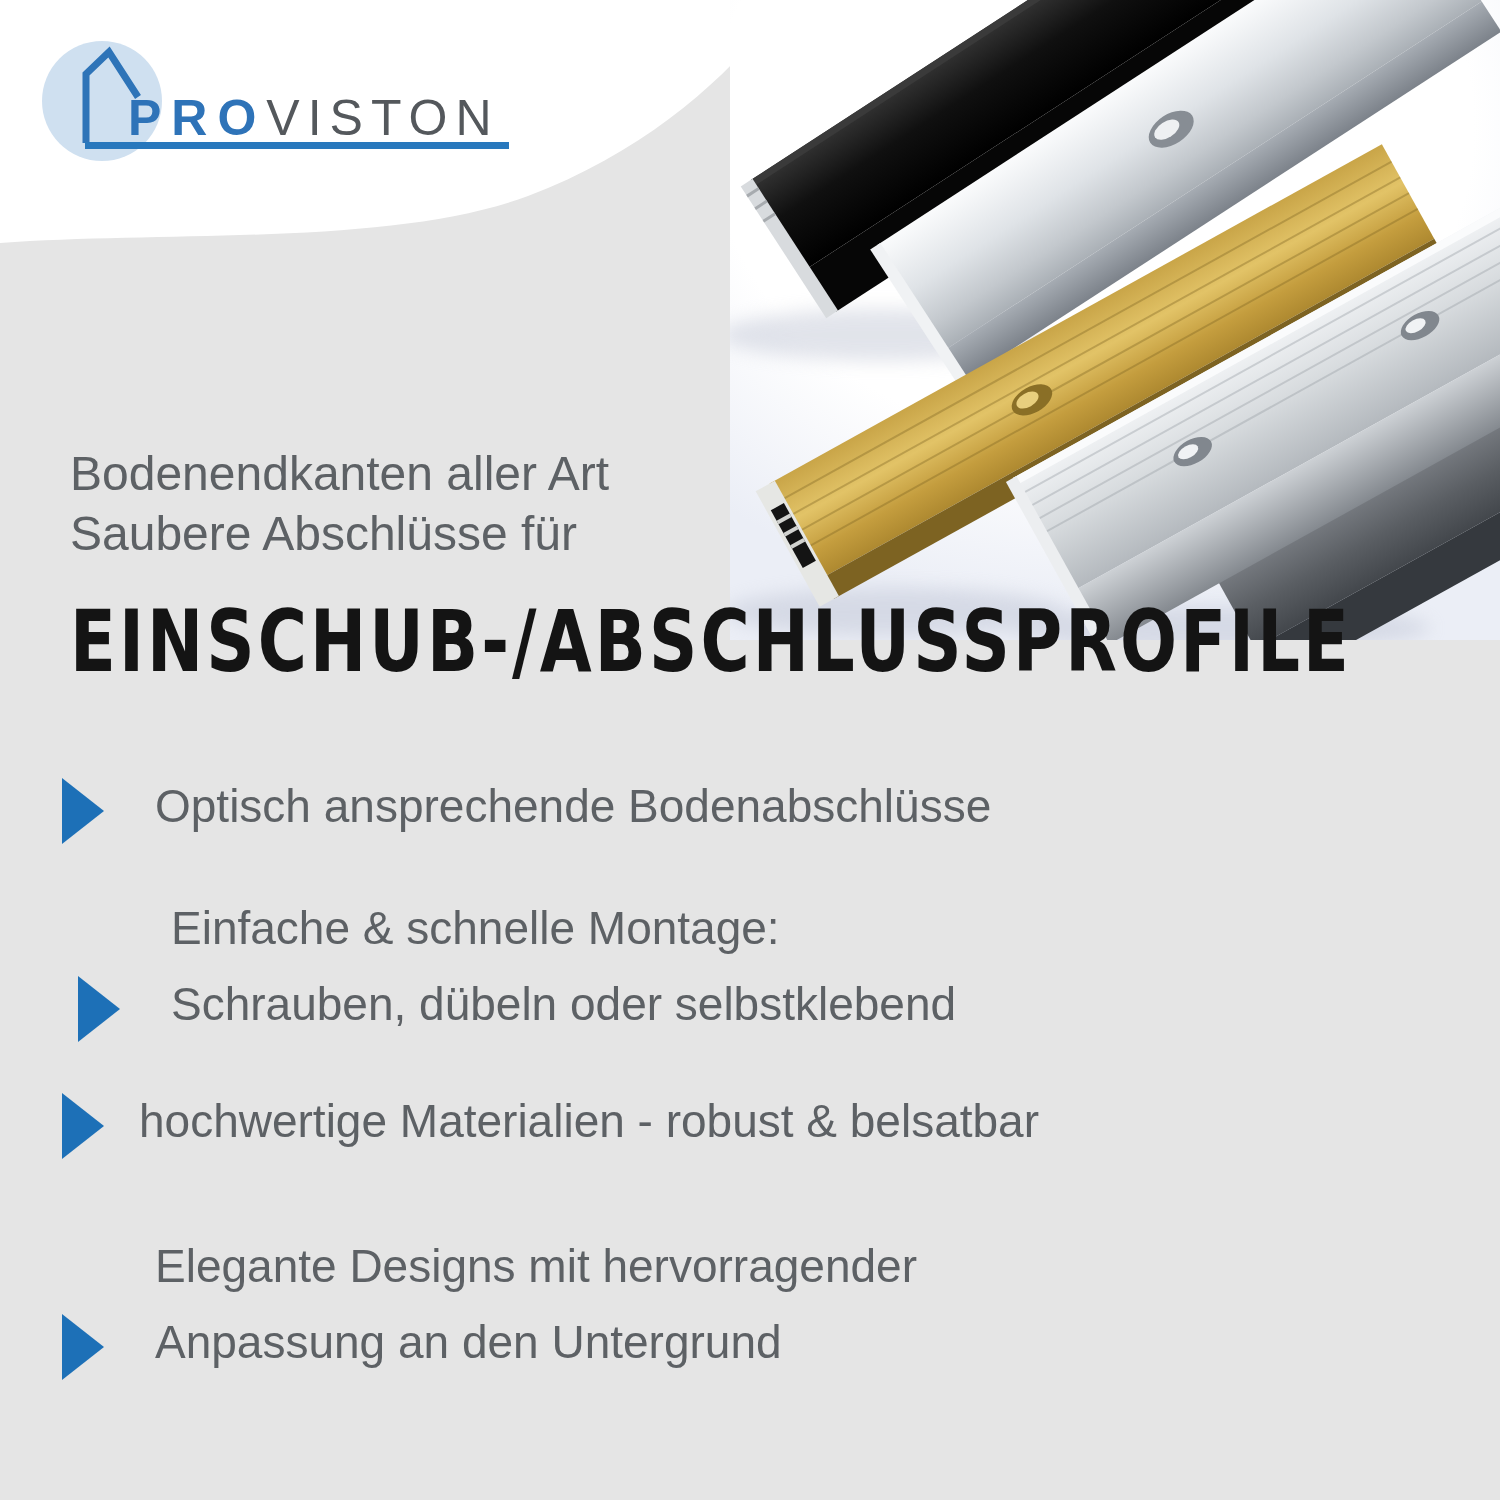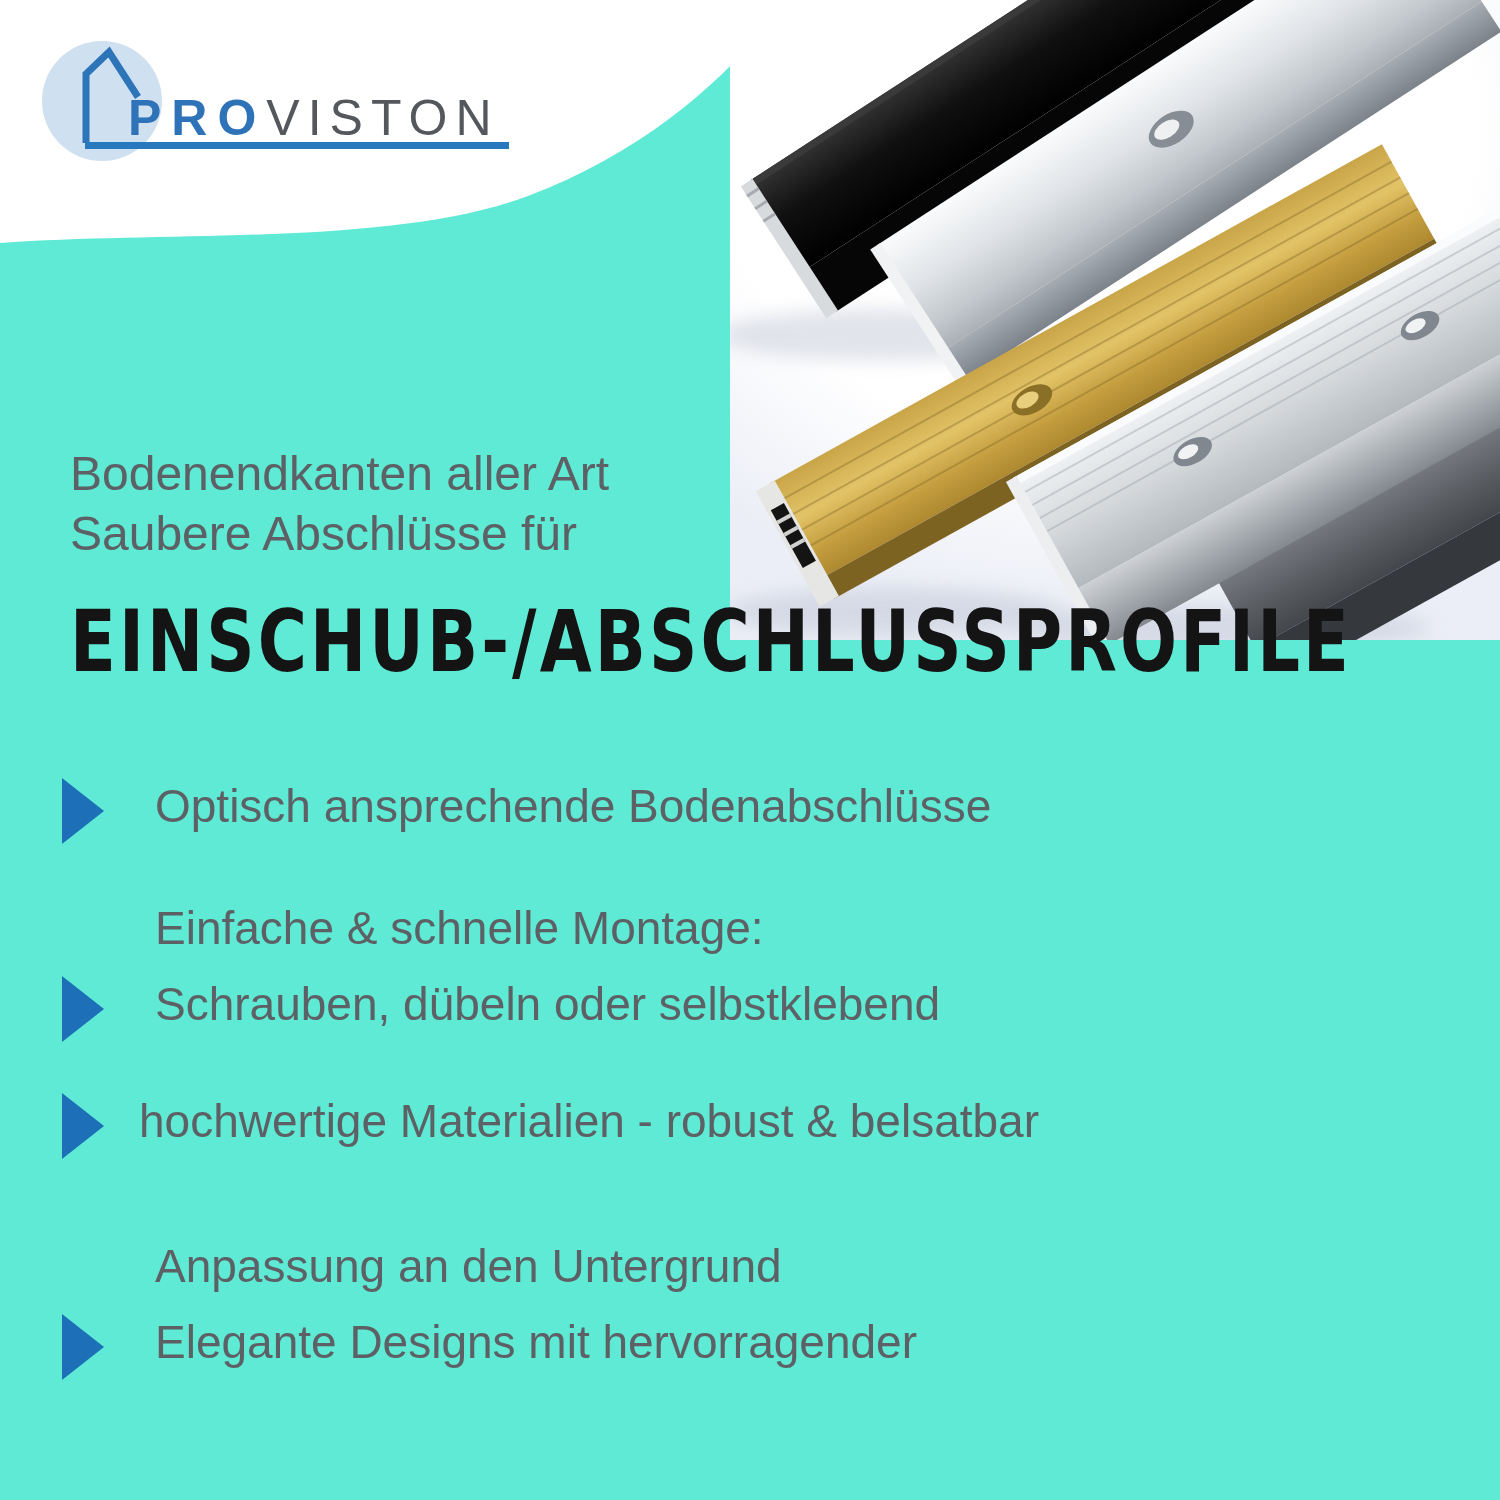--- a/index.html
+++ b/index.html
@@ -6,7 +6,7 @@
   .page{
     position:relative;
     width:1500px;height:1500px;
-    background:#5eead4;
+    background:#e5e5e5;
     overflow:hidden;
     font-family:"Liberation Sans", sans-serif;
   }

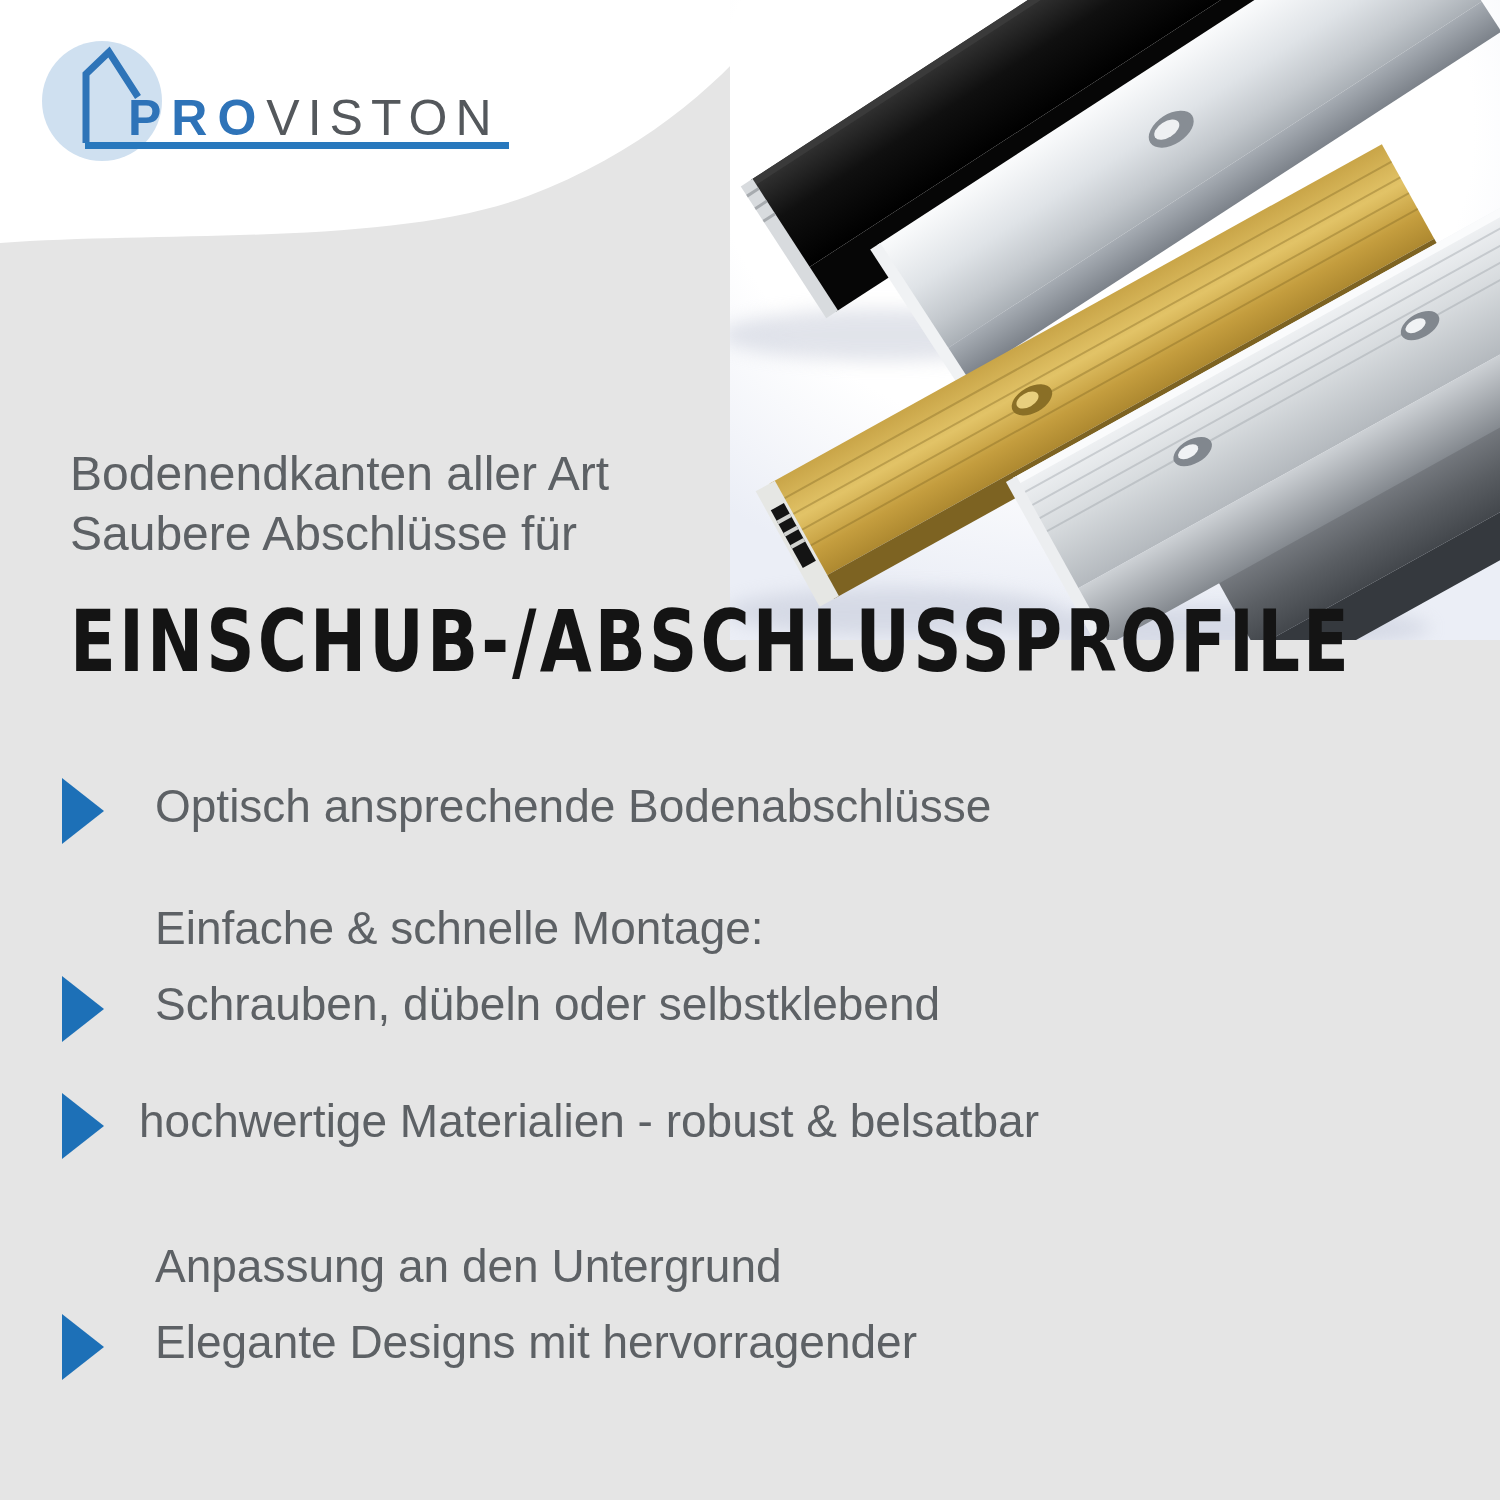--- a/index.html
+++ b/index.html
@@ -51,7 +51,7 @@
   }
   .bullet-row{display:flex;align-items:flex-end;column-gap:51px;}
   .bullet-row.gap-a{margin-bottom:46px;}
-  .bullet-row.gap-b{margin-bottom:41px;}
+  .bullet-row.gap-b{margin-bottom:41px;margin-left:16px;}
   .bullet-row.gap-c{margin-bottom:69px;gap:35px;}
   .bullet-arrow{
     flex:0 0 auto;width:42px;height:66px;

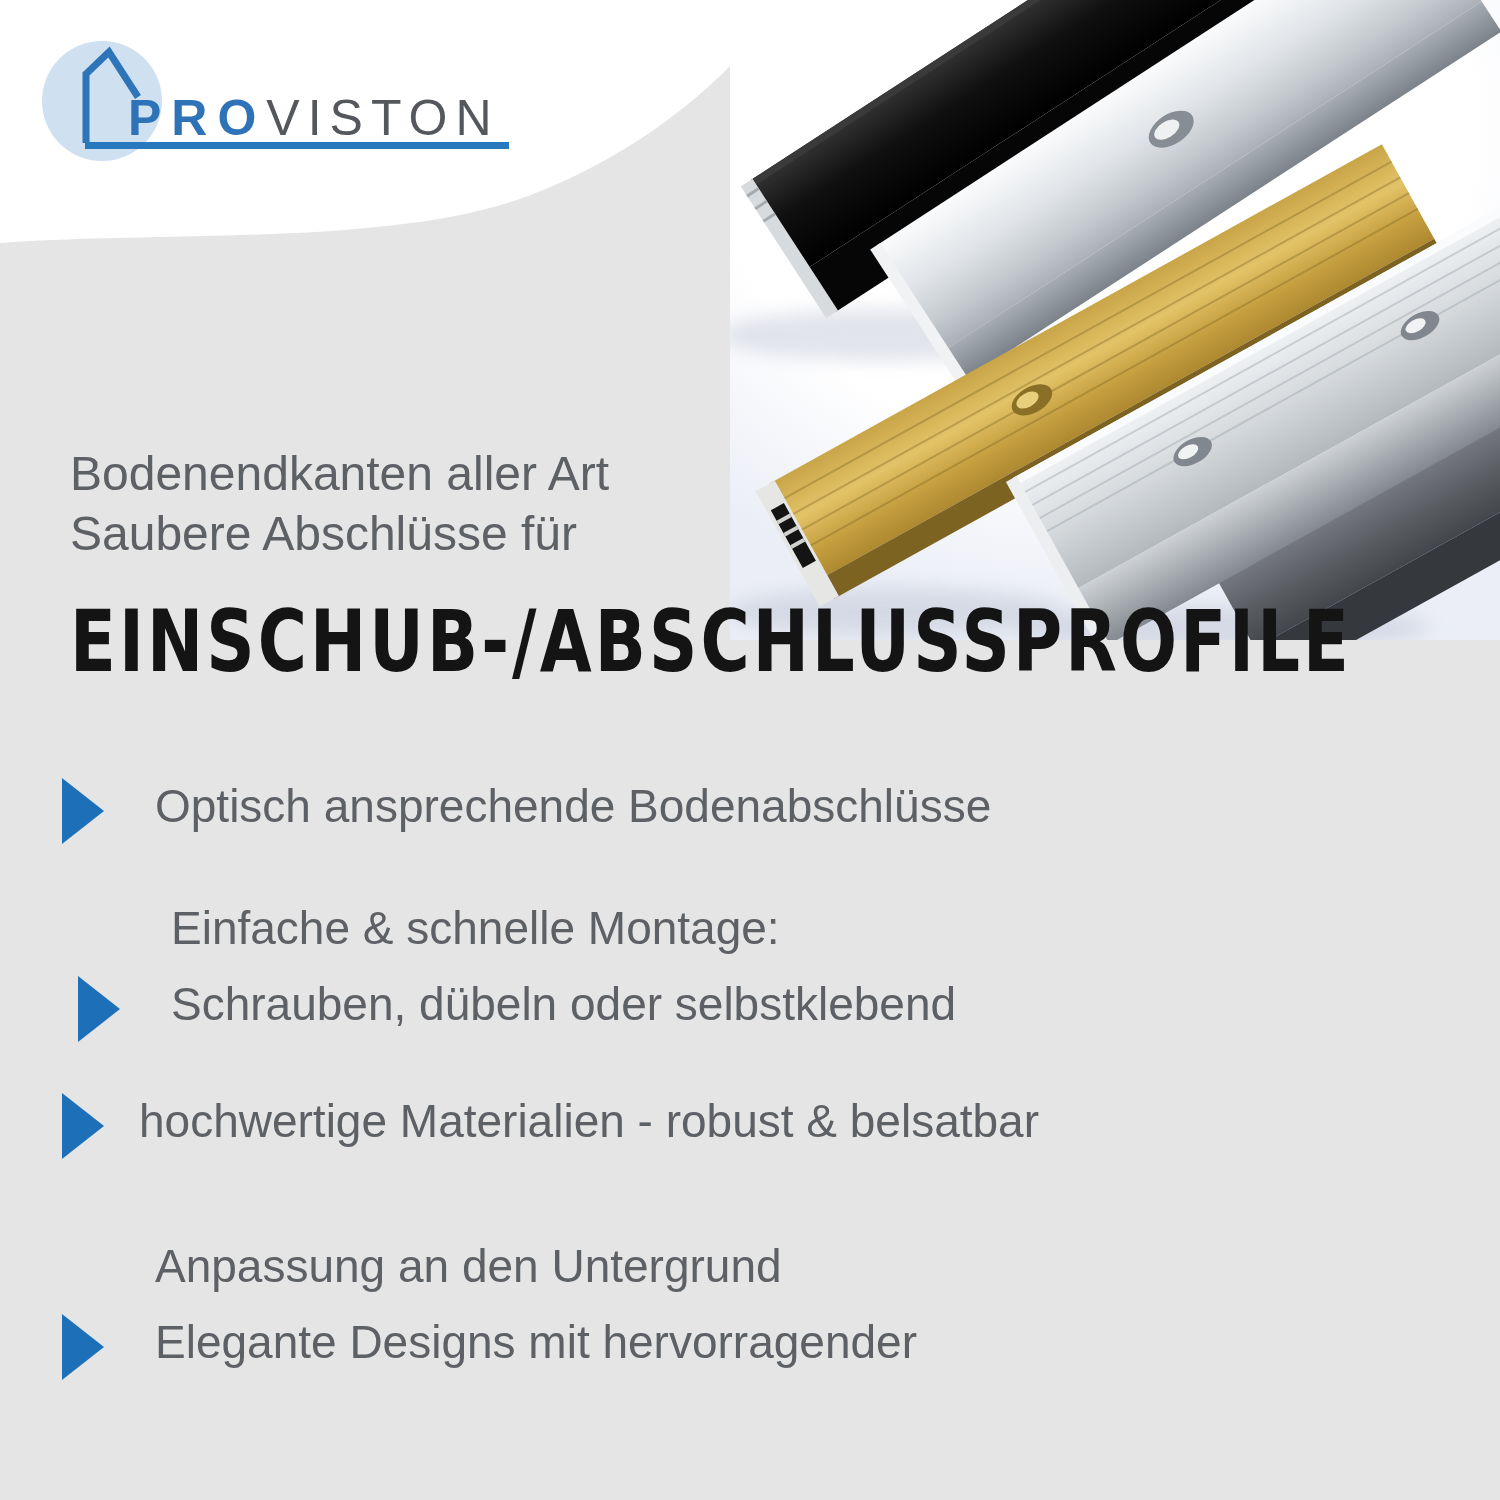--- a/index.html
+++ b/index.html
@@ -234,8 +234,8 @@
     <li class="bullet-row">
       <span class="bullet-arrow"></span>
       <div class="bullet-text">
+        <div class="bullet-line">Elegante Designs mit hervorragender</div>
         <div class="bullet-line">Anpassung an den Untergrund</div>
-        <div class="bullet-line">Elegante Designs mit hervorragender</div>
       </div>
     </li>
   </ul>

